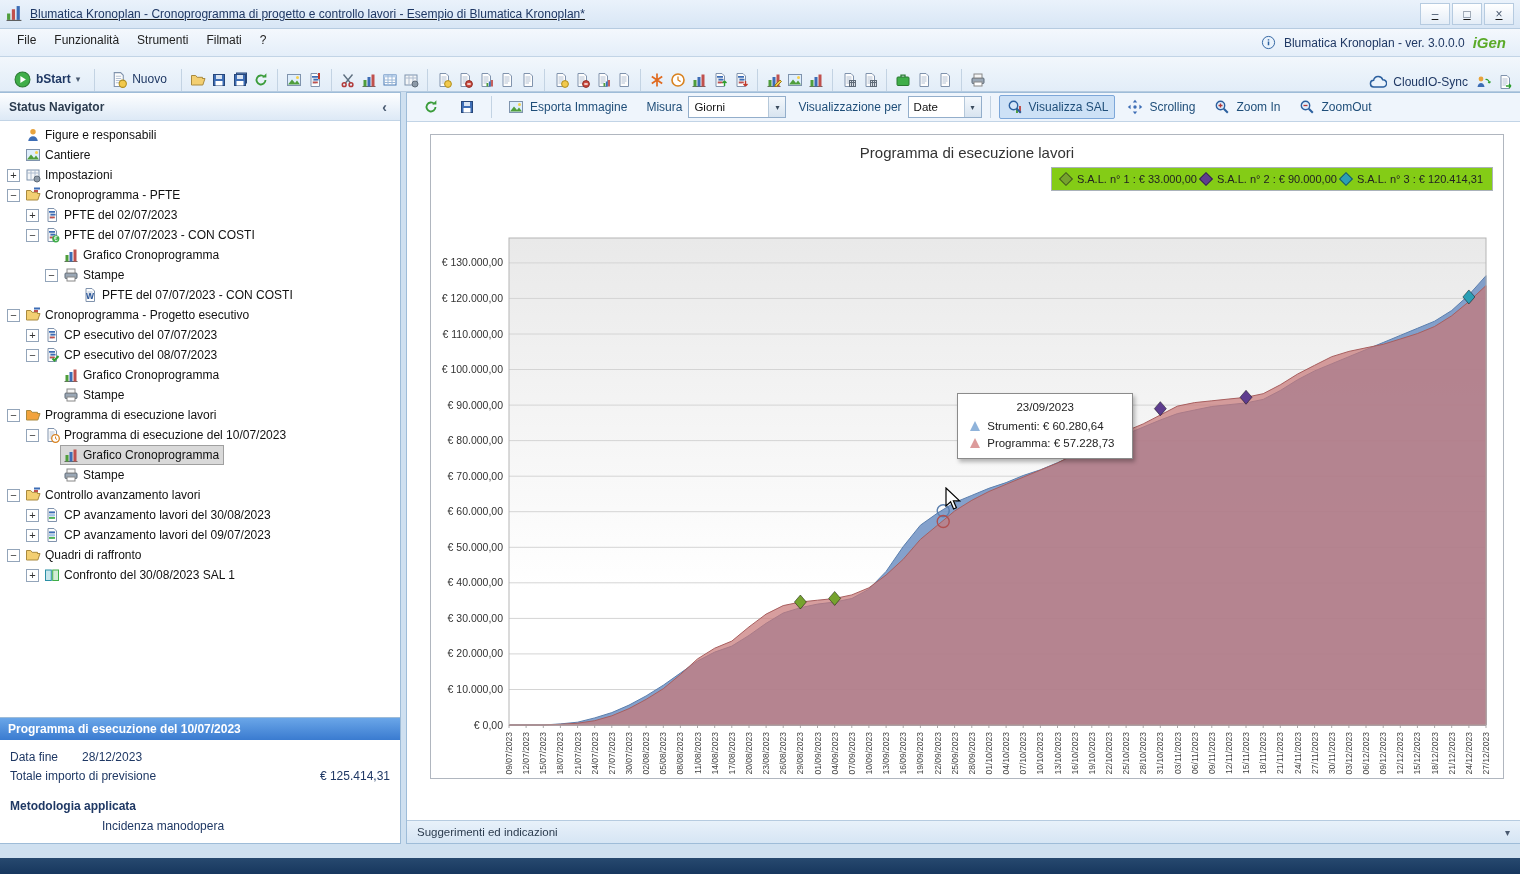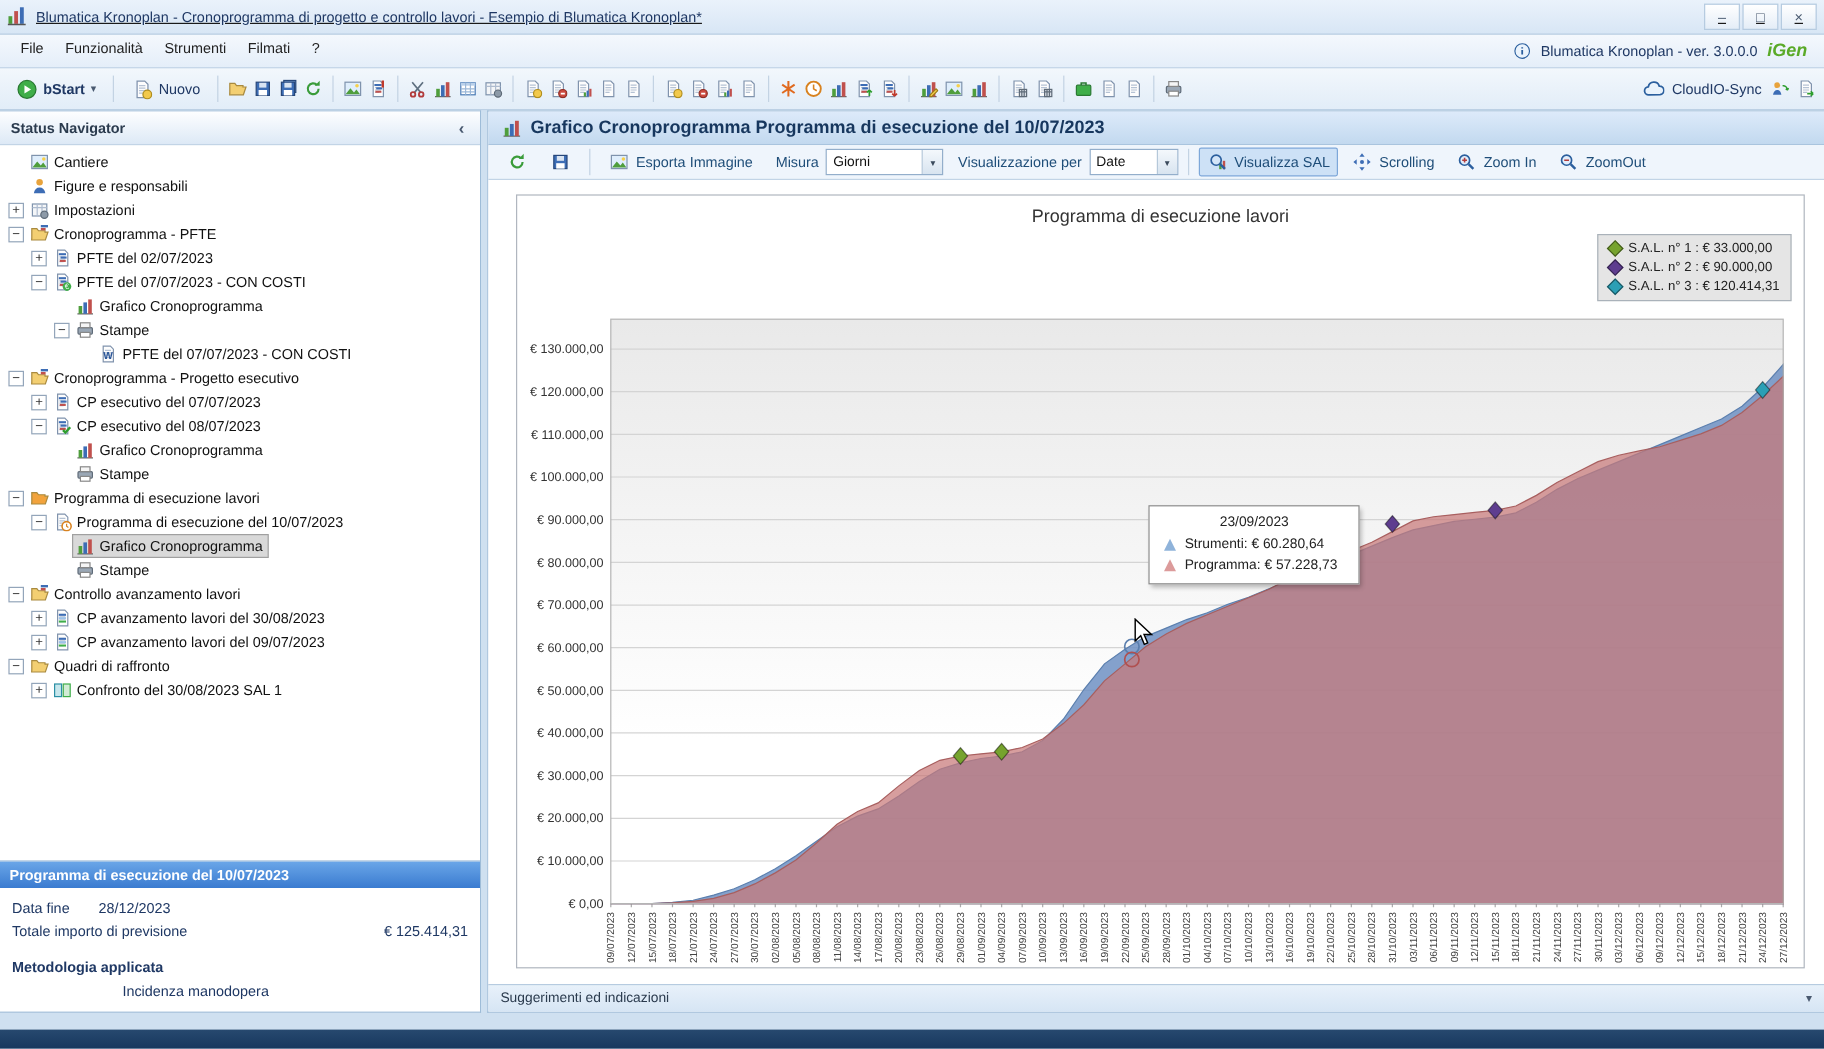--- a/index.html
+++ b/index.html
@@ -21,7 +21,7 @@
   .logo{font-weight:bold;font-style:italic;font-size:15px;color:#5aaa28;margin-right:6px;}
 
   
-  .toolbar{height:34px;display:flex;align-items:center;background:linear-gradient(#f2f7fc,#e2edf8);border-bottom:1px solid #b6cbe0;padding:0 6px;gap:3px;}
+  .toolbar{height:34px;display:flex;align-items:flex-end;background:linear-gradient(#f2f7fc,#e2edf8);border-bottom:1px solid #b6cbe0;padding:0 6px;gap:3px;}
   .tb-sep{width:1px;height:22px;background:#c3d3e3;margin:0 4px;}
   .tb-btn{display:flex;align-items:center;gap:5px;padding:3px 7px;border-radius:2px;}
   .tb-btn .lbl{color:#1f3864;}

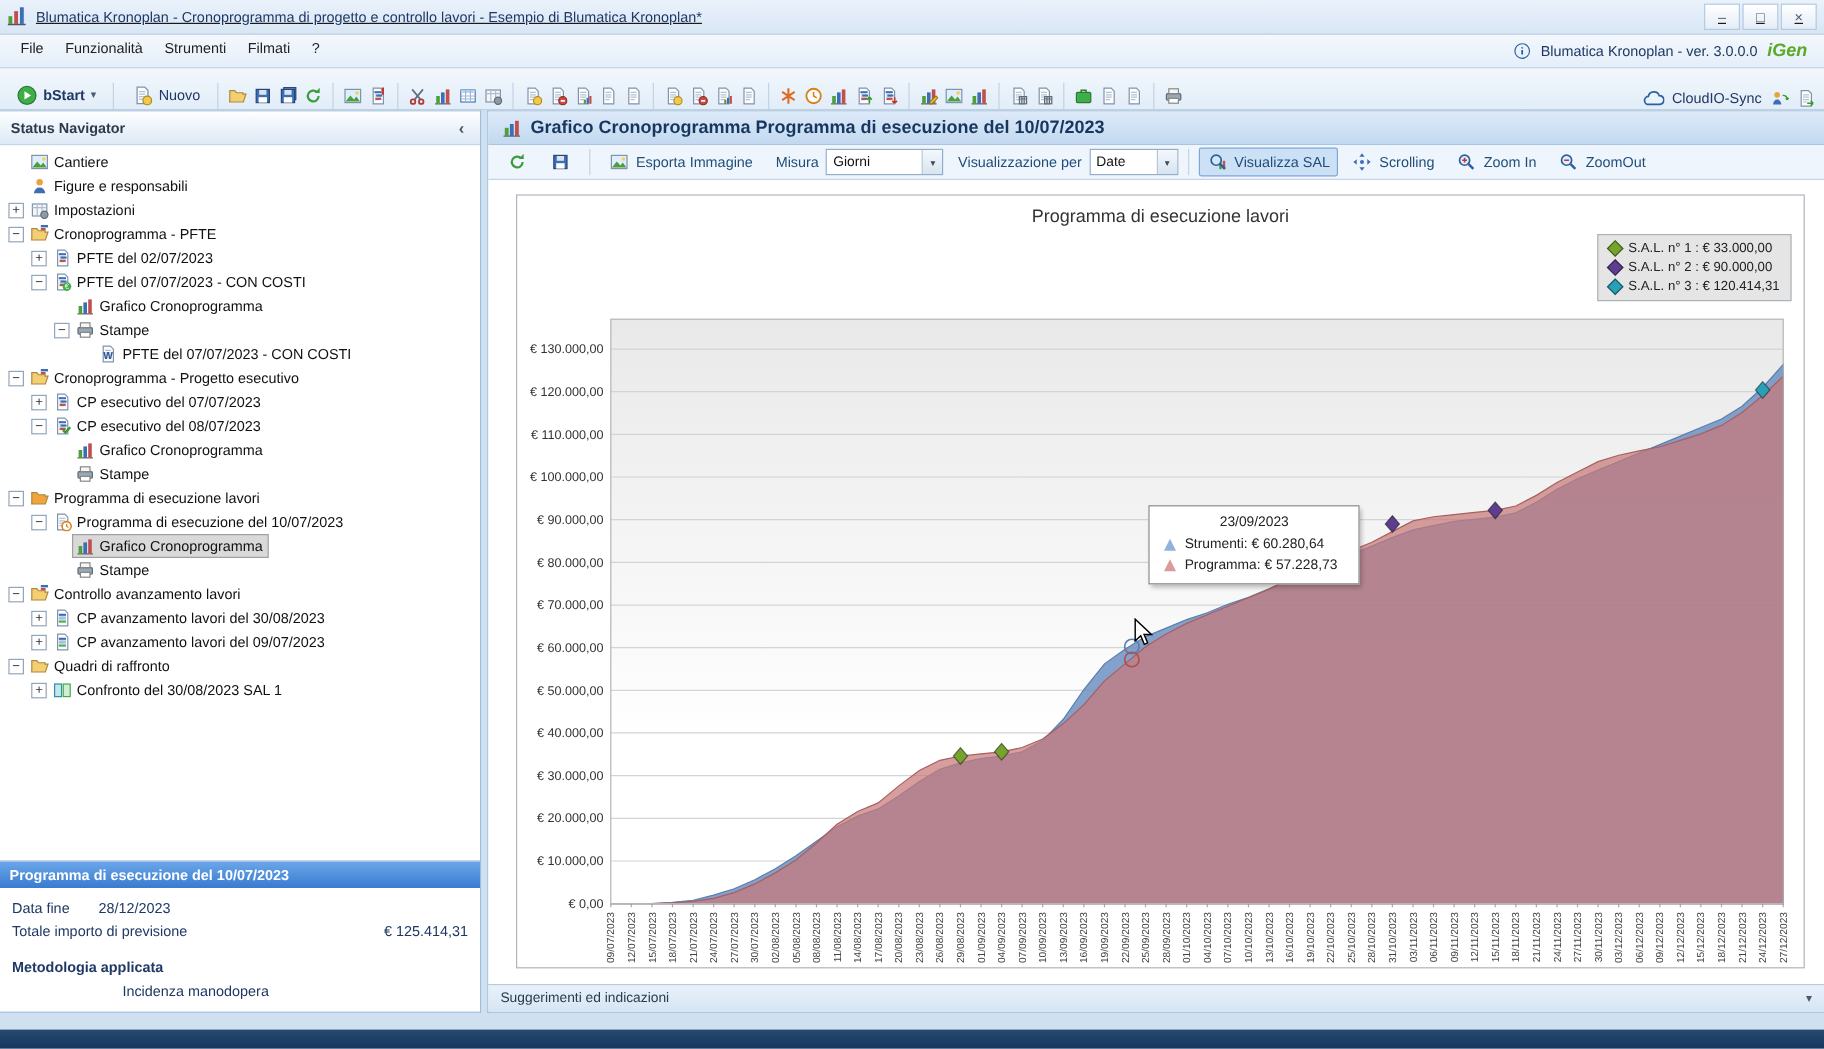--- a/index.html
+++ b/index.html
@@ -782,17 +782,6 @@
     <div class="divider"></div>
 
     <div class="right-panel">
-      <div class="chart-header">
-        <span class="tb-ico">
-            <svg width="17" height="17" viewBox="0 0 16 16">
-              <path d="M1.5 14.5h13" stroke="#666"></path>
-              <rect x="2.5" y="8" width="3" height="6.5" fill="#4f9e3c"></rect>
-              <rect x="6.5" y="5" width="3" height="9.5" fill="#3d6db5"></rect>
-              <rect x="10.5" y="2.5" width="3" height="12" fill="#c0504d"></rect>
-            </svg>
-          </span>
-        <span class="t">Grafico Cronoprogramma Programma di esecuzione del 10/07/2023</span>
-      </div>
 
       <div class="chart-toolbar">
         <span class="ct-btn">

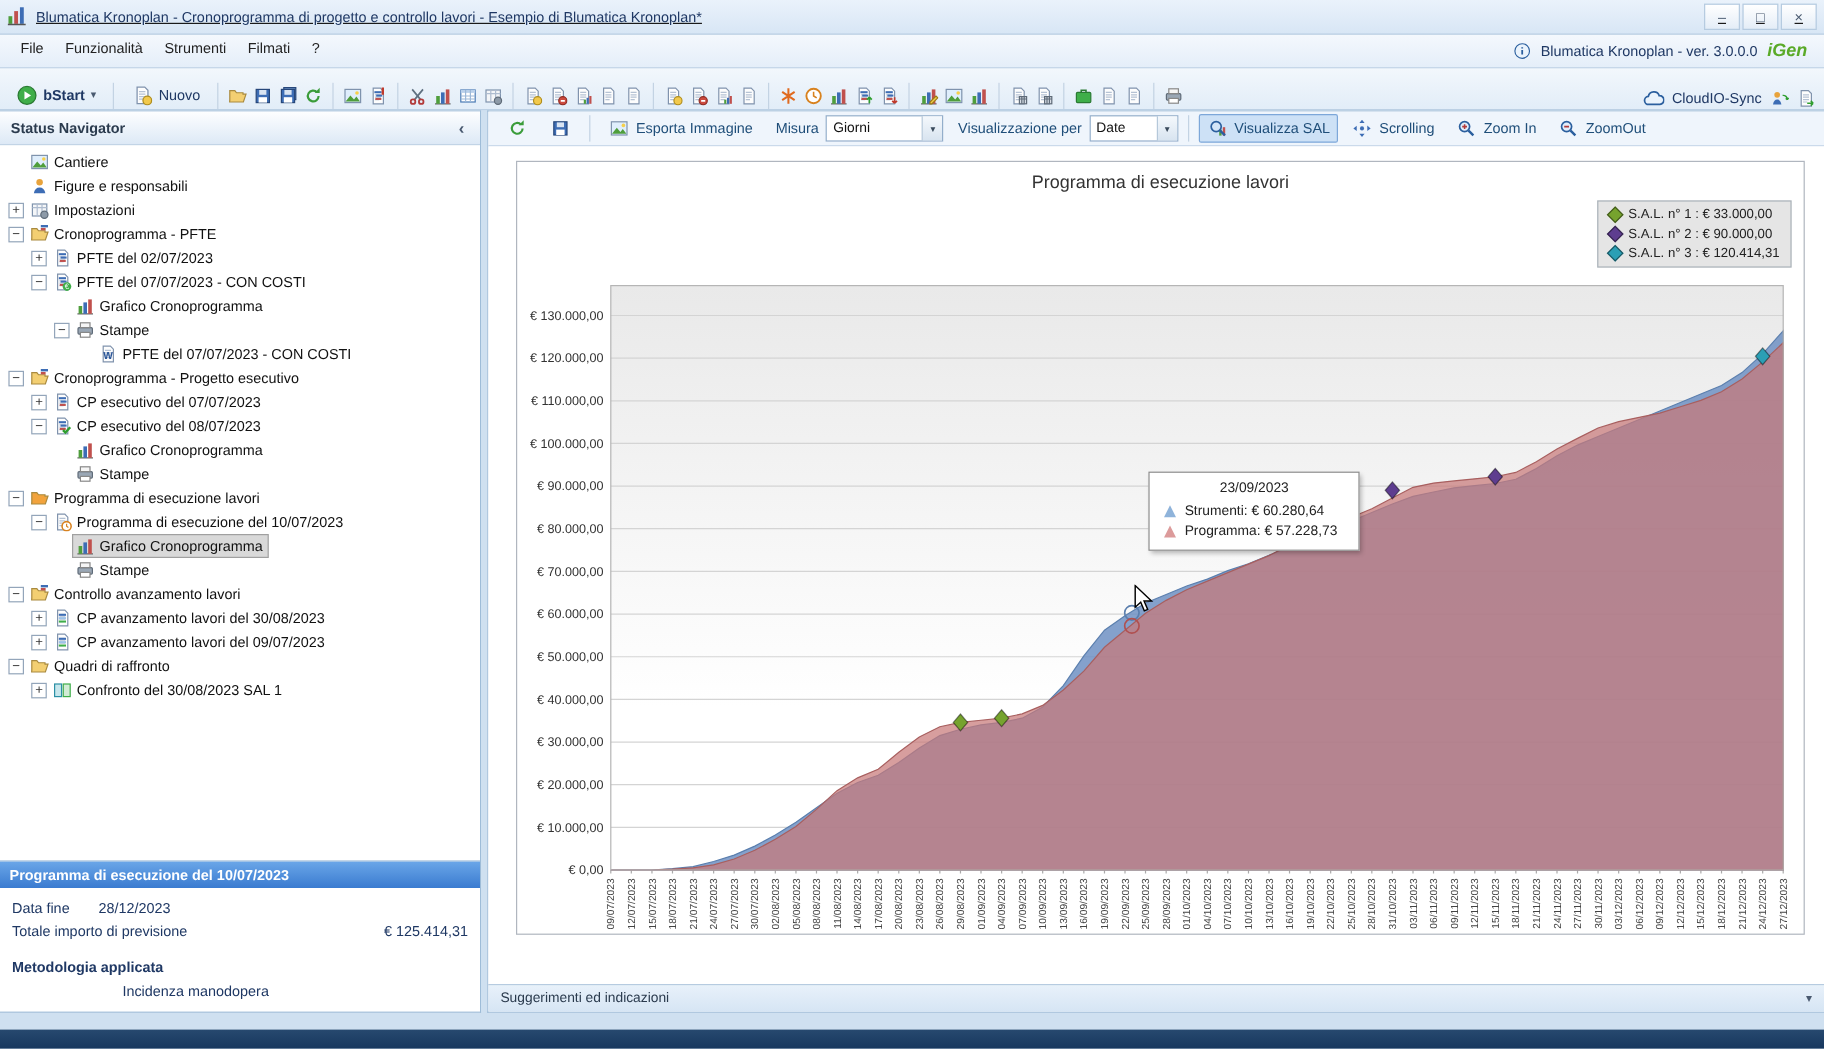--- a/index.html
+++ b/index.html
@@ -448,24 +448,24 @@
             <span class="node-body">
               <span class="tree-icon">
                 <svg width="16" height="16" viewBox="0 0 16 16">
+                  <circle cx="8" cy="4.8" r="2.7" fill="#e8a33c"></circle>
+                  <path d="M3.2 14c.5-3.2 2.3-4.8 4.8-4.8s4.3 1.6 4.8 4.8z" fill="#3d6db5"></path>
+                </svg>
+              </span>
+              <span class="tree-label">Figure e responsabili</span>
+            </span>
+          </div>
+          <div class="tree-row" style="padding-left: 7px;">
+            <span class="expander spacer"></span>
+            <span class="node-body">
+              <span class="tree-icon">
+                <svg width="16" height="16" viewBox="0 0 16 16">
                   <rect x="1.5" y="2.5" width="13" height="11" fill="#dfeefc" stroke="#7f93ad"></rect>
                   <path d="M2 12.5l4-5 3 3.5 2-2.5 3 4z" fill="#4f9e3c"></path>
                   <circle cx="11.5" cy="5.5" r="1.5" fill="#f7d04a"></circle>
                 </svg>
               </span>
               <span class="tree-label">Cantiere</span>
-            </span>
-          </div>
-          <div class="tree-row" style="padding-left: 7px;">
-            <span class="expander spacer"></span>
-            <span class="node-body">
-              <span class="tree-icon">
-                <svg width="16" height="16" viewBox="0 0 16 16">
-                  <circle cx="8" cy="4.8" r="2.7" fill="#e8a33c"></circle>
-                  <path d="M3.2 14c.5-3.2 2.3-4.8 4.8-4.8s4.3 1.6 4.8 4.8z" fill="#3d6db5"></path>
-                </svg>
-              </span>
-              <span class="tree-label">Figure e responsabili</span>
             </span>
           </div>
           <div class="tree-row" style="padding-left: 7px;">

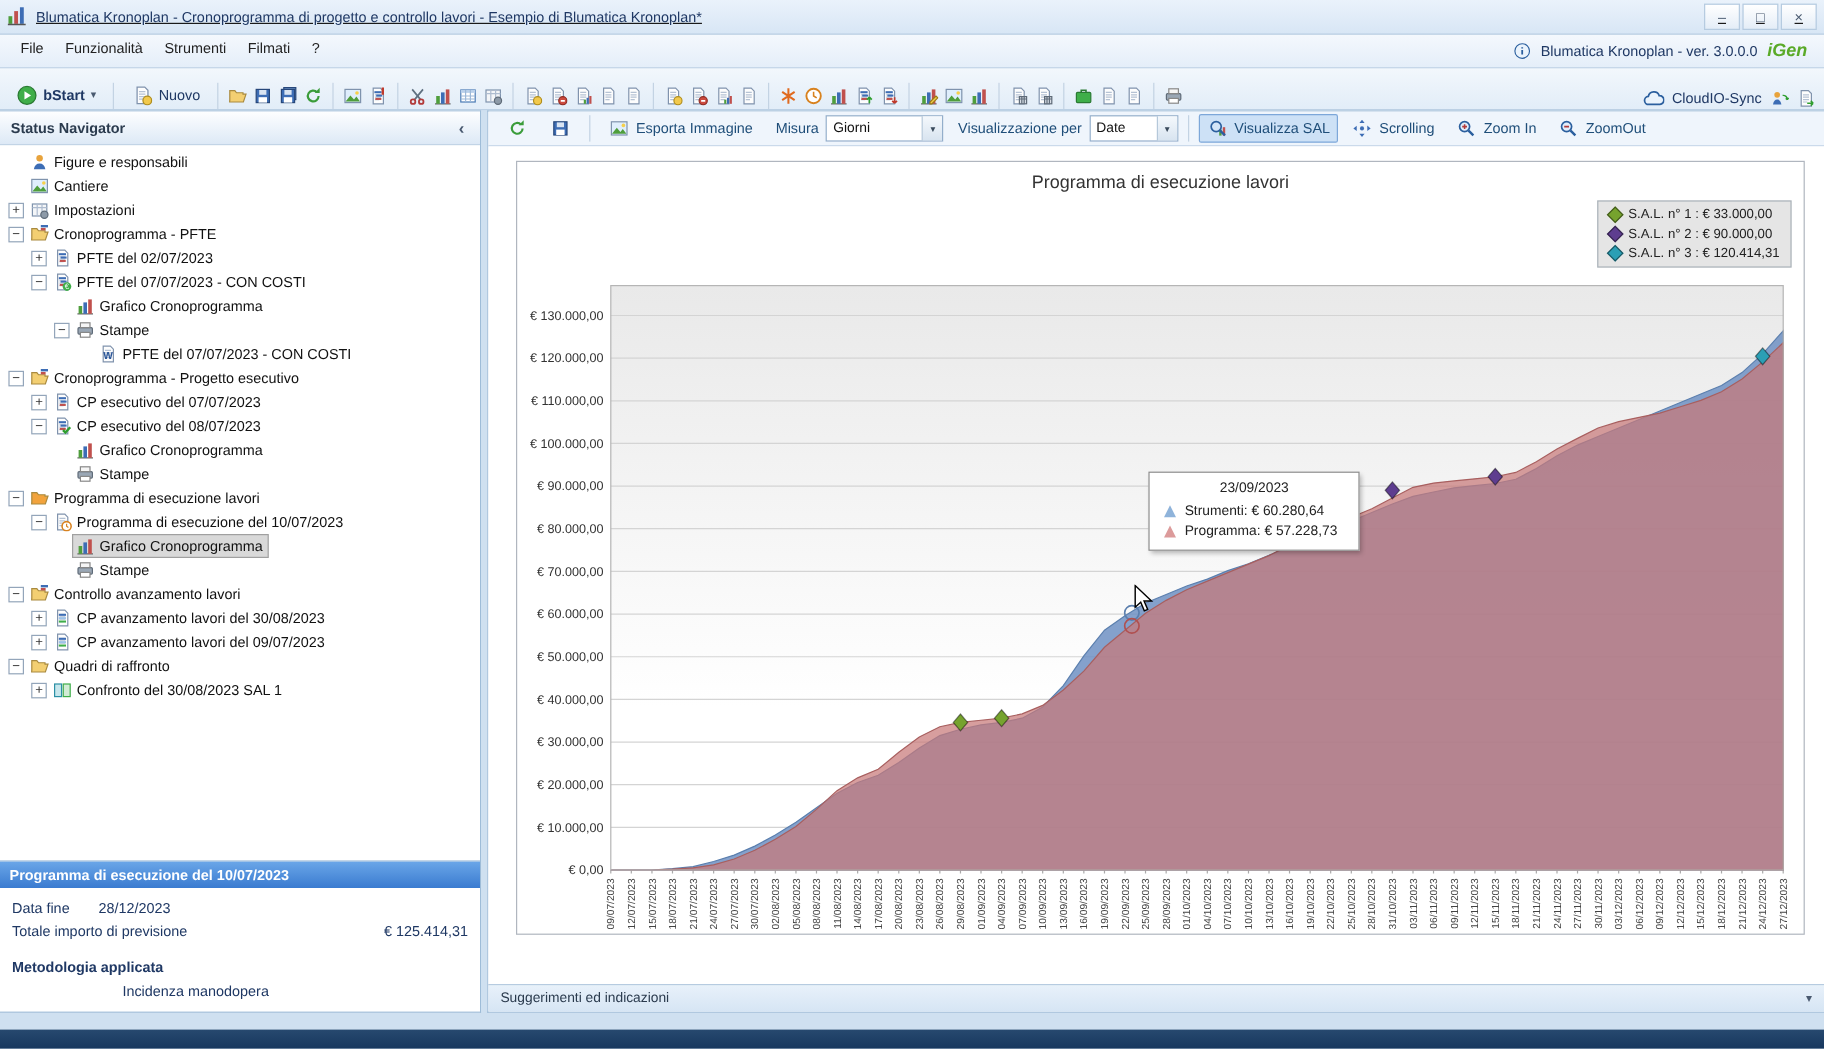--- a/index.html
+++ b/index.html
@@ -78,7 +78,7 @@
   .chart-wrap{flex:1;background:#fff;padding:12px 18px 18px 23px;min-height:0;}
   .chart-box{position:relative;width:1072px;height:643px;border:1px solid #b0b6bf;background:#fff;}
   .chart-title{position:absolute;top:9px;left:0;width:100%;text-align:center;font-size:15px;color:#333;}
-  .legend{position:absolute;top:32px;right:10px;border:1px solid #aab2ba;background:#e5e5e5;padding:5px 9px;display:flex;flex-direction:column;gap:4px;z-index:3;}
+  .legend{position:absolute;top:32px;right:10px;border:1px solid #aab2ba;background:#84cc16;padding:5px 9px;display:flex;flex-direction:row;gap:4px;z-index:3;}
   .legend-row{display:flex;align-items:center;gap:6px;font-size:11px;color:#222;}
   .diamond{width:8px;height:8px;transform:rotate(45deg);display:inline-block;border:1px solid rgba(0,0,0,.45);}
   .tooltip{position:absolute;z-index:4;background:#fff;border:1px solid #8b8b8b;box-shadow:2px 3px 4px rgba(0,0,0,.28);padding:7px 12px 9px 12px;min-width:150px;}

